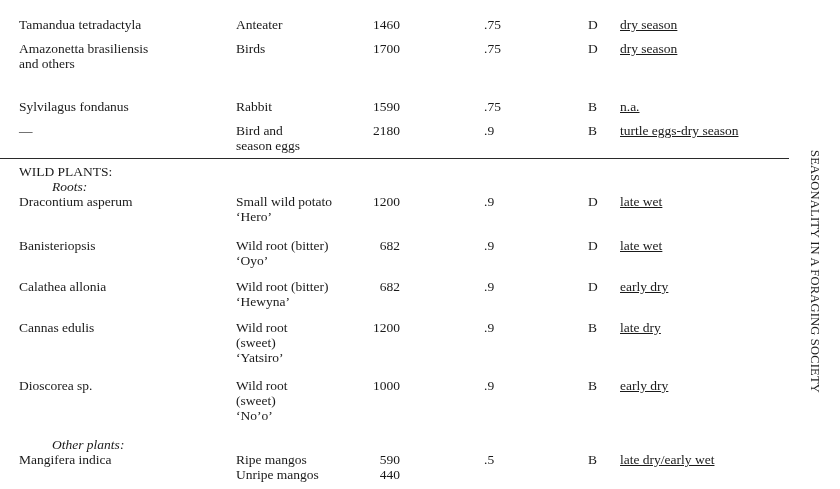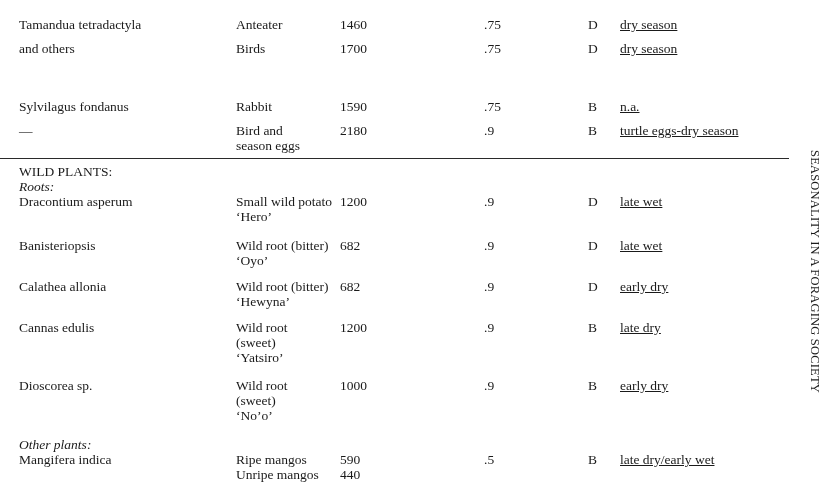--- a/index.html
+++ b/index.html
@@ -29,7 +29,7 @@
     }
     .c-sci { left: 19px; }
     .c-common { left: 236px; }
-    .c-kcal { left: 340px; width: 60px; }
+    .c-kcal { left: 340px; width: 60px; text-align: right; }
     .c-edible { left: 484px; }
     .c-code { left: 588px; }
     .c-season { left: 620px; text-decoration: underline; }

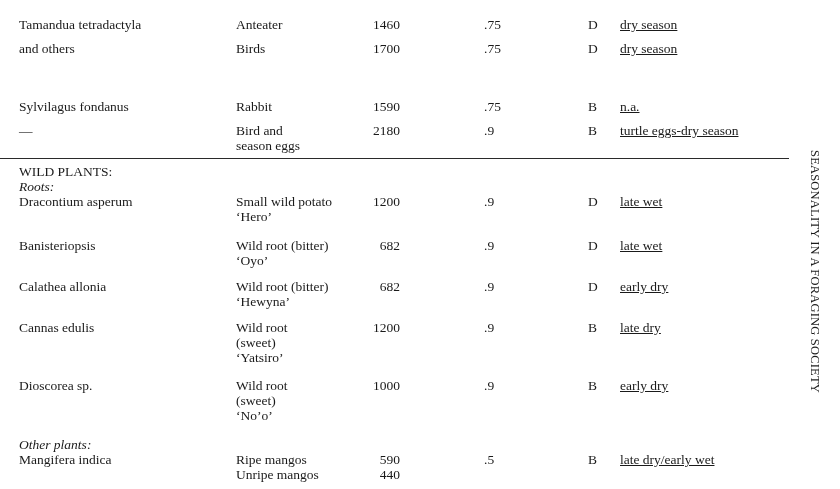--- a/index.html
+++ b/index.html
@@ -76,6 +76,7 @@
 
 <div class="row" style="top:41px;">
   <div class="cell c-sci">
+    <span class="line">Amazonetta brasiliensis</span>
     <span class="line">and others</span>
   </div>
   <div class="cell c-common">

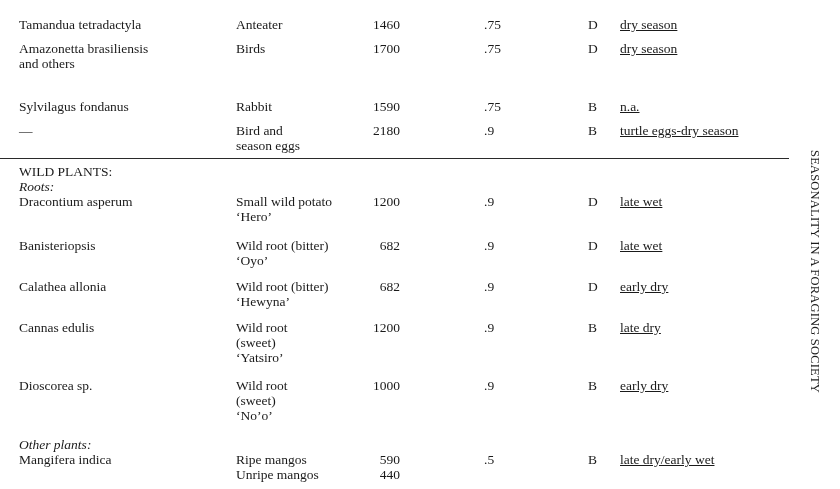--- a/index.html
+++ b/index.html
@@ -34,7 +34,7 @@
     .c-code { left: 588px; }
     .c-season { left: 620px; text-decoration: underline; }
     .line { display: block; }
-    .italic { font-style: italic; }
+    .italic { font-style: italic; margin-left: 33px; }
     .rule {
       position: absolute;
       left: 0;

